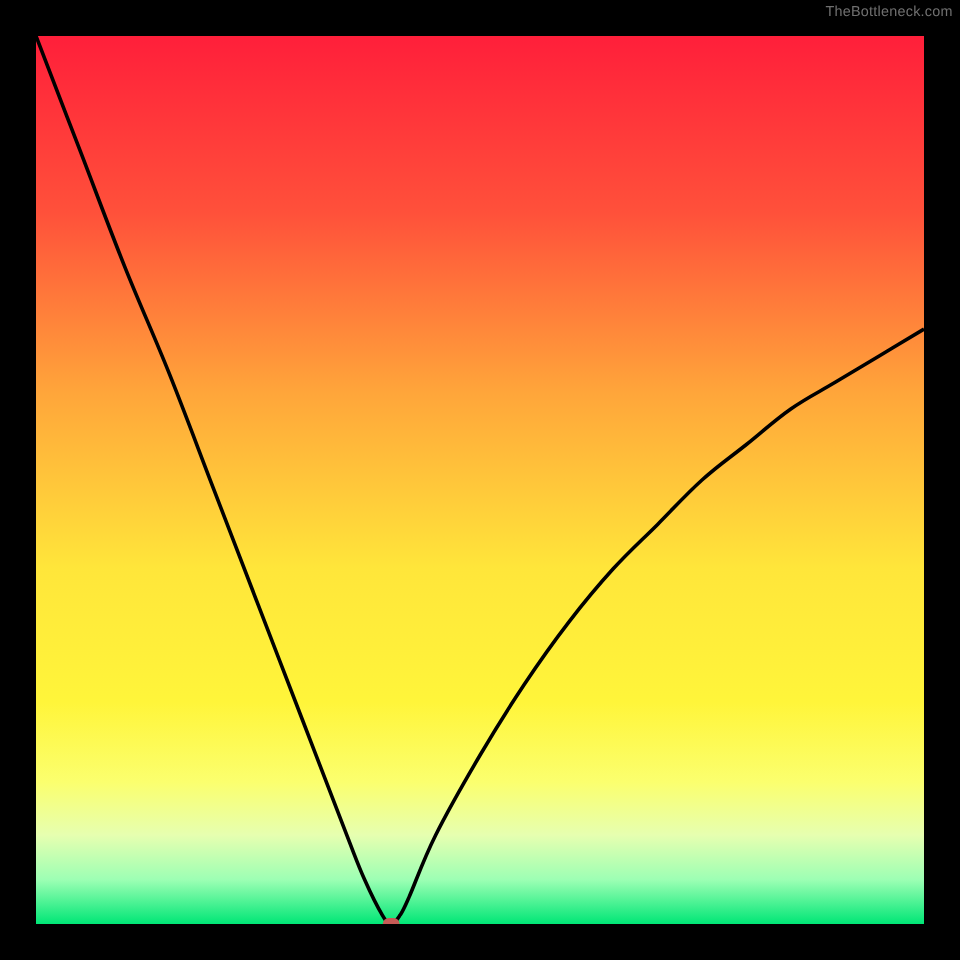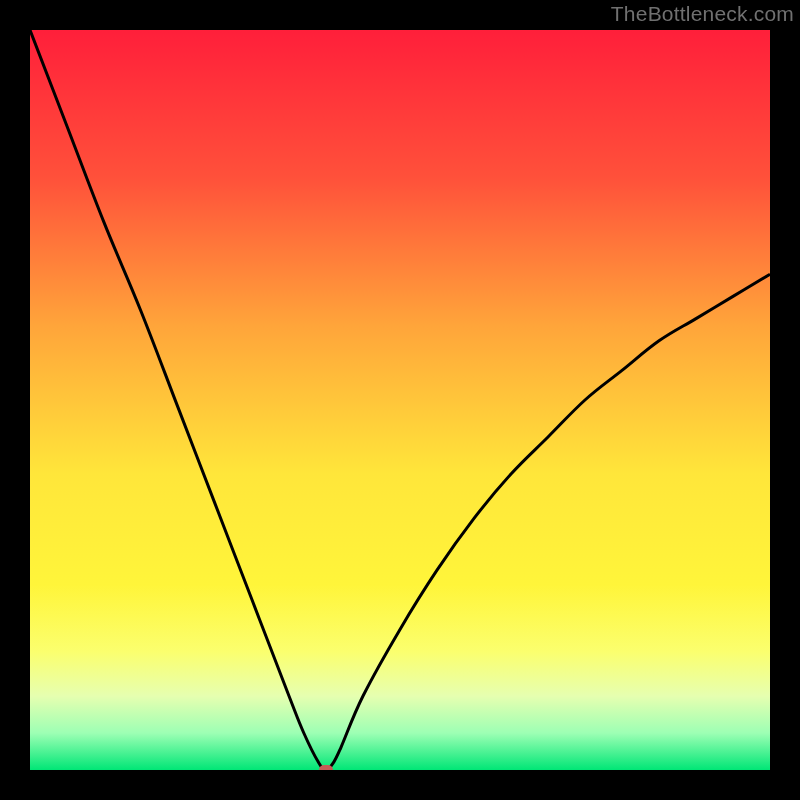--- a/index.html
+++ b/index.html
@@ -44,7 +44,7 @@
     top: 2px;
     right: 6px;
     color: #707070;
-    font-size: 21px;
+    font-size: 12px;
     font-weight: 500;
     letter-spacing: 0.2px;
   }

